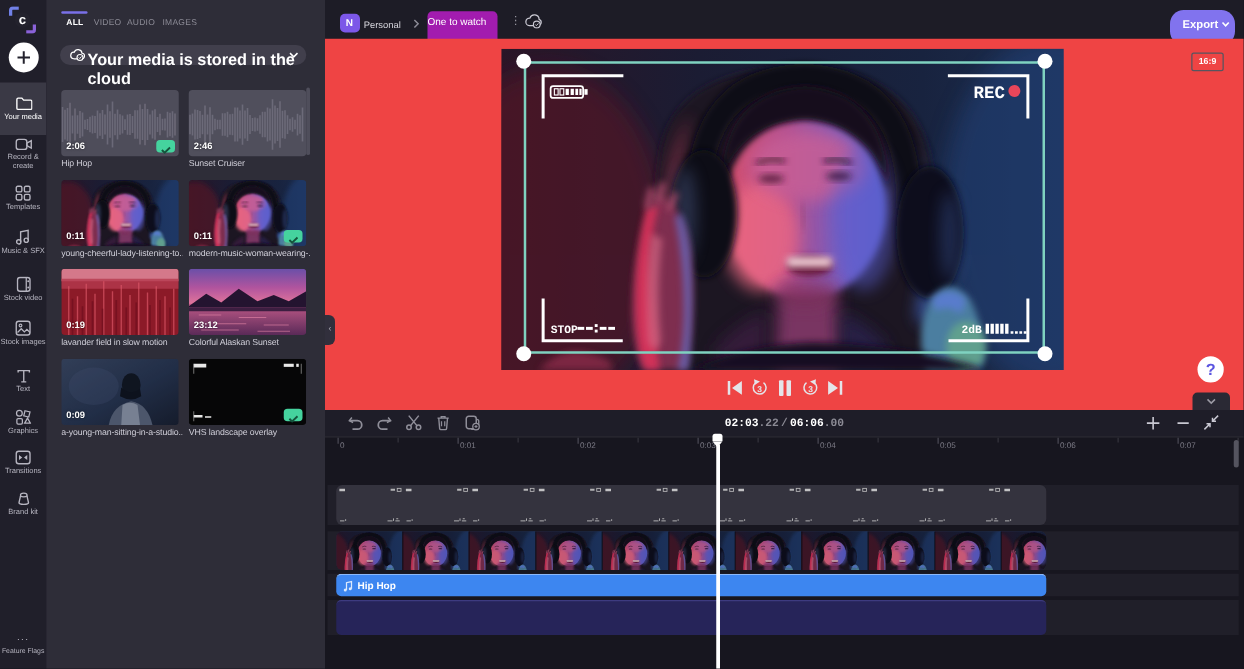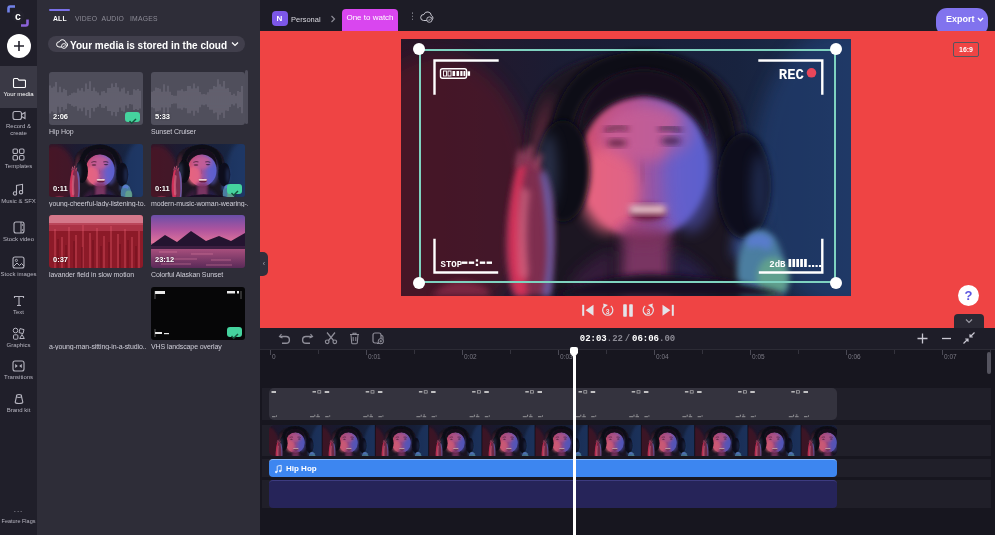--- a/index.html
+++ b/index.html
@@ -260,7 +260,7 @@
  <svg class="abs" style="left:70px;top:15px" width="6" height="8" viewBox="0 0 6 8">
         <path d="M1.5 1 L4.5 4 L1.5 7" fill="none" stroke="#8d8c97" stroke-width="1.2"></path>
       </svg>
- <div class="abs" style="left:82px;top:9px;width:56px;height:28px;background:#d946ef;border-radius:4px;color:#fff;font-size:8px;text-align:center;line-height:17px">One to watch</div>
+ <div class="abs" style="left:82px;top:9px;width:56px;height:28px;background:#a21caf;border-radius:4px;color:#fff;font-size:8px;text-align:left;line-height:17px">One to watch</div>
  <div class="abs" style="left:148px;top:11px;color:#9b9aa4;font-size:9px;letter-spacing:0">⋮</div>
  <svg class="abs" style="left:160px;top:11px" width="14" height="12" viewBox="0 0 14 12">
         <path d="M3.5 9.5 a3 3 0 0 1 .4-6 a3.8 3.8 0 0 1 7.4 1 a2.6 2.6 0 0 1-.6 5z" fill="none" stroke="#c9c8d2" stroke-width="1"></path>

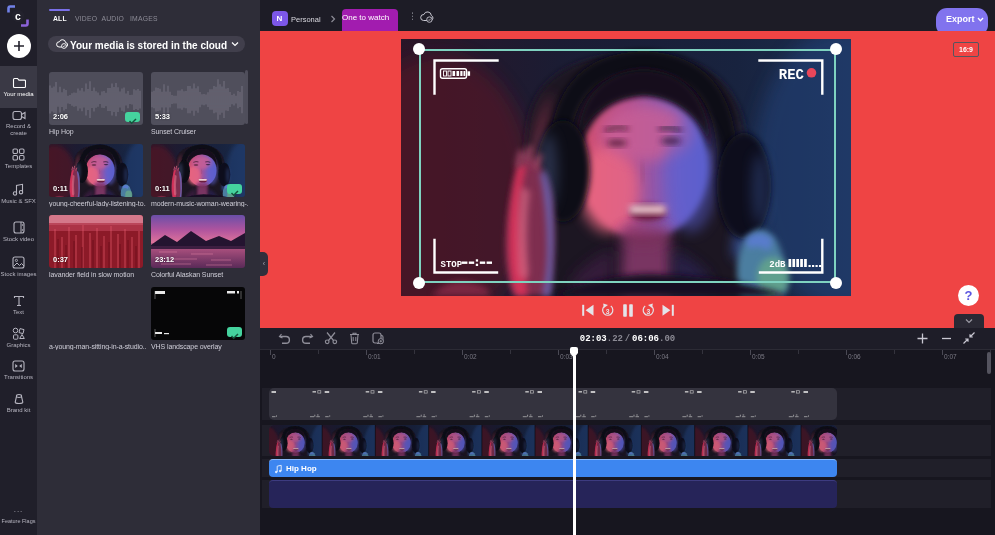--- a/index.html
+++ b/index.html
@@ -179,7 +179,7 @@
           <circle cx="8" cy="7" r="2.4" fill="#413f4c" stroke="#fff" stroke-width=".9"></circle>
           <path d="M7 7 l.8.8 1.4-1.6" fill="none" stroke="#fff" stroke-width=".8"></path>
         </svg>
-  <div class="abs" style="left:22px;top:4.5px;font-size:10px;font-weight:700;color:#fff">Your media is stored in the cloud</div>
+  <div class="abs" style="left:22px;top:4.5px;font-size:13px;font-weight:700;color:#fff">Your media is stored in the cloud</div>
   <svg class="abs" style="left:183px;top:5px" width="8" height="6" viewBox="0 0 8 6">
           <path d="M1 1.5 L4 4.5 L7 1.5" fill="none" stroke="#fff" stroke-width="1.2"></path>
         </svg>

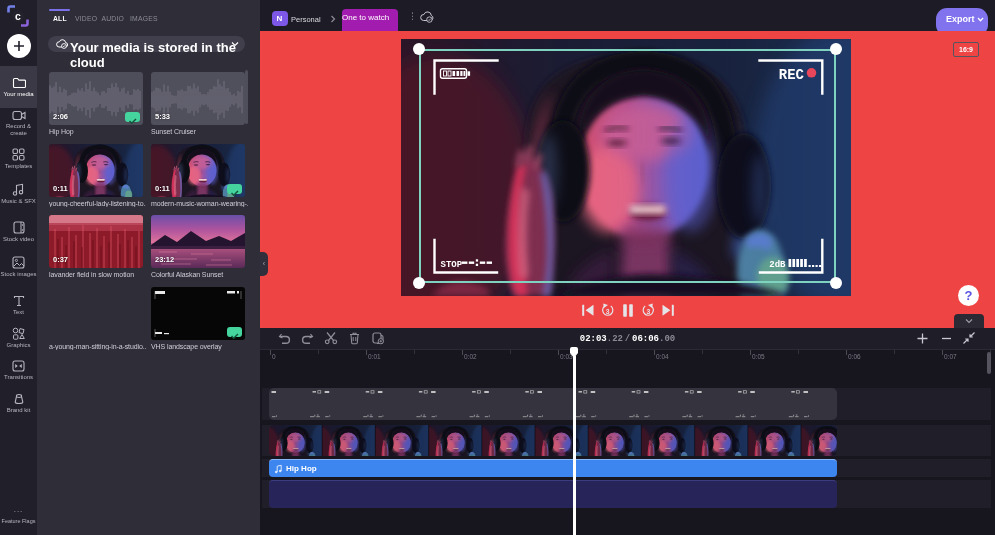--- a/index.html
+++ b/index.html
@@ -191,7 +191,7 @@
           </svg></div></div>
  <div class="thumb" style="left:114px;top:72px;background:#504f5c"><svg width="94" height="53">
           <path d="M1.0 19.8V35.3M3.0 18.8V36.3M5.0 15.6V39.5M7.0 16.0V39.1M9.0 16.7V38.4M11.0 19.7V35.4M13.0 12.3V42.8M15.0 19.6V35.5M17.0 13.7V41.5M19.0 19.8V35.4M21.0 23.0V32.1M23.0 23.8V31.4M25.0 23.8V31.4M27.0 18.6V36.5M29.0 18.5V36.6M31.0 17.3V37.8M33.0 19.3V35.8M35.0 19.0V36.2M37.0 13.9V41.2M39.0 13.9V41.2M41.0 16.4V38.7M43.0 11.5V43.7M45.0 16.3V38.8M47.0 14.3V40.8M49.0 19.9V35.2M51.0 22.3V32.8M53.0 21.9V33.2M55.0 22.5V32.6M57.0 20.2V34.9M59.0 17.3V37.8M61.0 17.3V37.8M63.0 13.9V41.2M65.0 14.7V40.4M67.0 7.3V47.8M69.0 12.3V42.8M71.0 14.4V40.7M73.0 9.0V46.1M75.0 16.6V38.5M77.0 16.1V39.0M79.0 20.1V35.1M81.0 22.9V32.2M83.0 21.7V33.4M85.0 23.7V31.4M87.0 18.9V36.3M89.0 20.1V35.0M91.0 13.9V41.2" stroke="#716f7e" stroke-width="1.3" opacity=".85"></path>
-        </svg><div class="dur">5:33</div></div>
+        </svg><div class="dur">2:46</div></div>
  <div class="name" style="left:12px;top:128px">Hip Hop</div>
  <div class="name" style="left:114px;top:128px">Sunset Cruiser</div>
  <div class="thumb" style="left:12px;top:143.5px"><svg width="94" height="53" viewBox="14 0 422 257" preserveAspectRatio="xMidYMid slice">

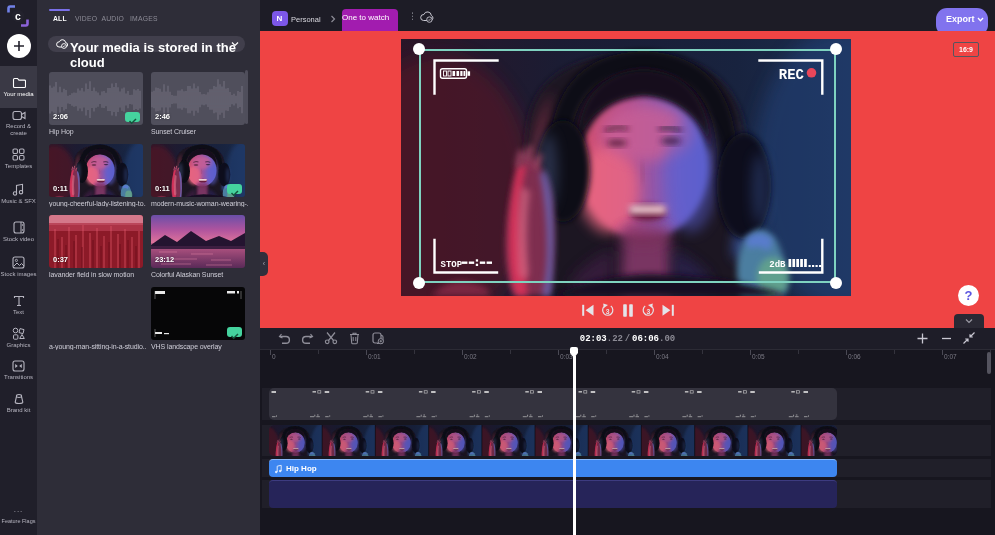--- a/index.html
+++ b/index.html
@@ -214,7 +214,7 @@
           <g stroke="#6e0f1d" stroke-width="1.3" opacity=".7">
             <path d="M9 53V24M17 53V30M25 53V26M33 53V32M44 53V25M52 53V31M60 53V27M71 53V29M79 53V25M87 53V31"></path>
           </g>
-        </svg><div class="dur">0:37</div></div>
+        </svg><div class="dur">0:19</div></div>
  <div class="thumb" style="left:114px;top:215px"><svg width="94" height="53" viewBox="0 0 94 53">
           <defs>
             <linearGradient id="sk" x1="0" y1="0" x2="0" y2="1">

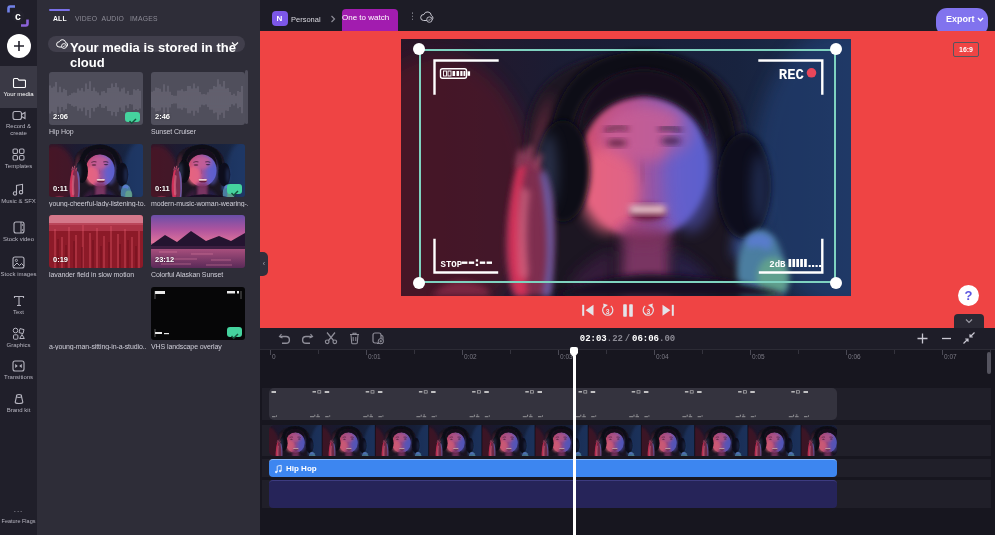--- a/index.html
+++ b/index.html
@@ -237,6 +237,22 @@
         </svg><div class="dur">23:12</div></div>
  <div class="name" style="left:12px;top:271px">lavander field in slow motion</div>
  <div class="name" style="left:114px;top:271px">Colorful Alaskan Sunset</div>
+ <div class="thumb" style="left:12px;top:286.5px"><svg width="94" height="53" viewBox="0 0 94 53">
+          <defs>
+            <linearGradient id="st" x1="0" y1="0" x2="1" y2="1">
+              <stop offset="0" stop-color="#3c4a66"></stop>
+              <stop offset=".55" stop-color="#263450"></stop>
+              <stop offset="1" stop-color="#161c2c"></stop>
+            </linearGradient>
+          </defs>
+          <rect width="94" height="53" fill="url(#st)"></rect>
+          <ellipse cx="26" cy="22" rx="20" ry="15" fill="#54628a" opacity=".25"></ellipse>
+          <path d="M38 53 Q41 37 56 34 Q69 36 73 53Z" fill="#5f6a80"></path>
+          <path d="M49 37 q6-3.5 12 0 l2 16 h-15z" fill="#99a2b4"></path>
+          <ellipse cx="56" cy="21" rx="7.5" ry="9.5" fill="#0e131d"></ellipse>
+          <path d="M48 23 q8 7 15 1 l1 6 q-8 5 -17 0z" fill="#0b0f18"></path>
+          <rect width="94" height="53" fill="#141a2a" opacity=".25"></rect>
+        </svg><div class="dur">0:09</div></div>
  <div class="thumb" style="left:114px;top:286.5px"><svg width="94" height="53" viewBox="0 0 94 53">
           <rect width="94" height="53" fill="#060607"></rect>
           <g fill="#e8e8e8">

